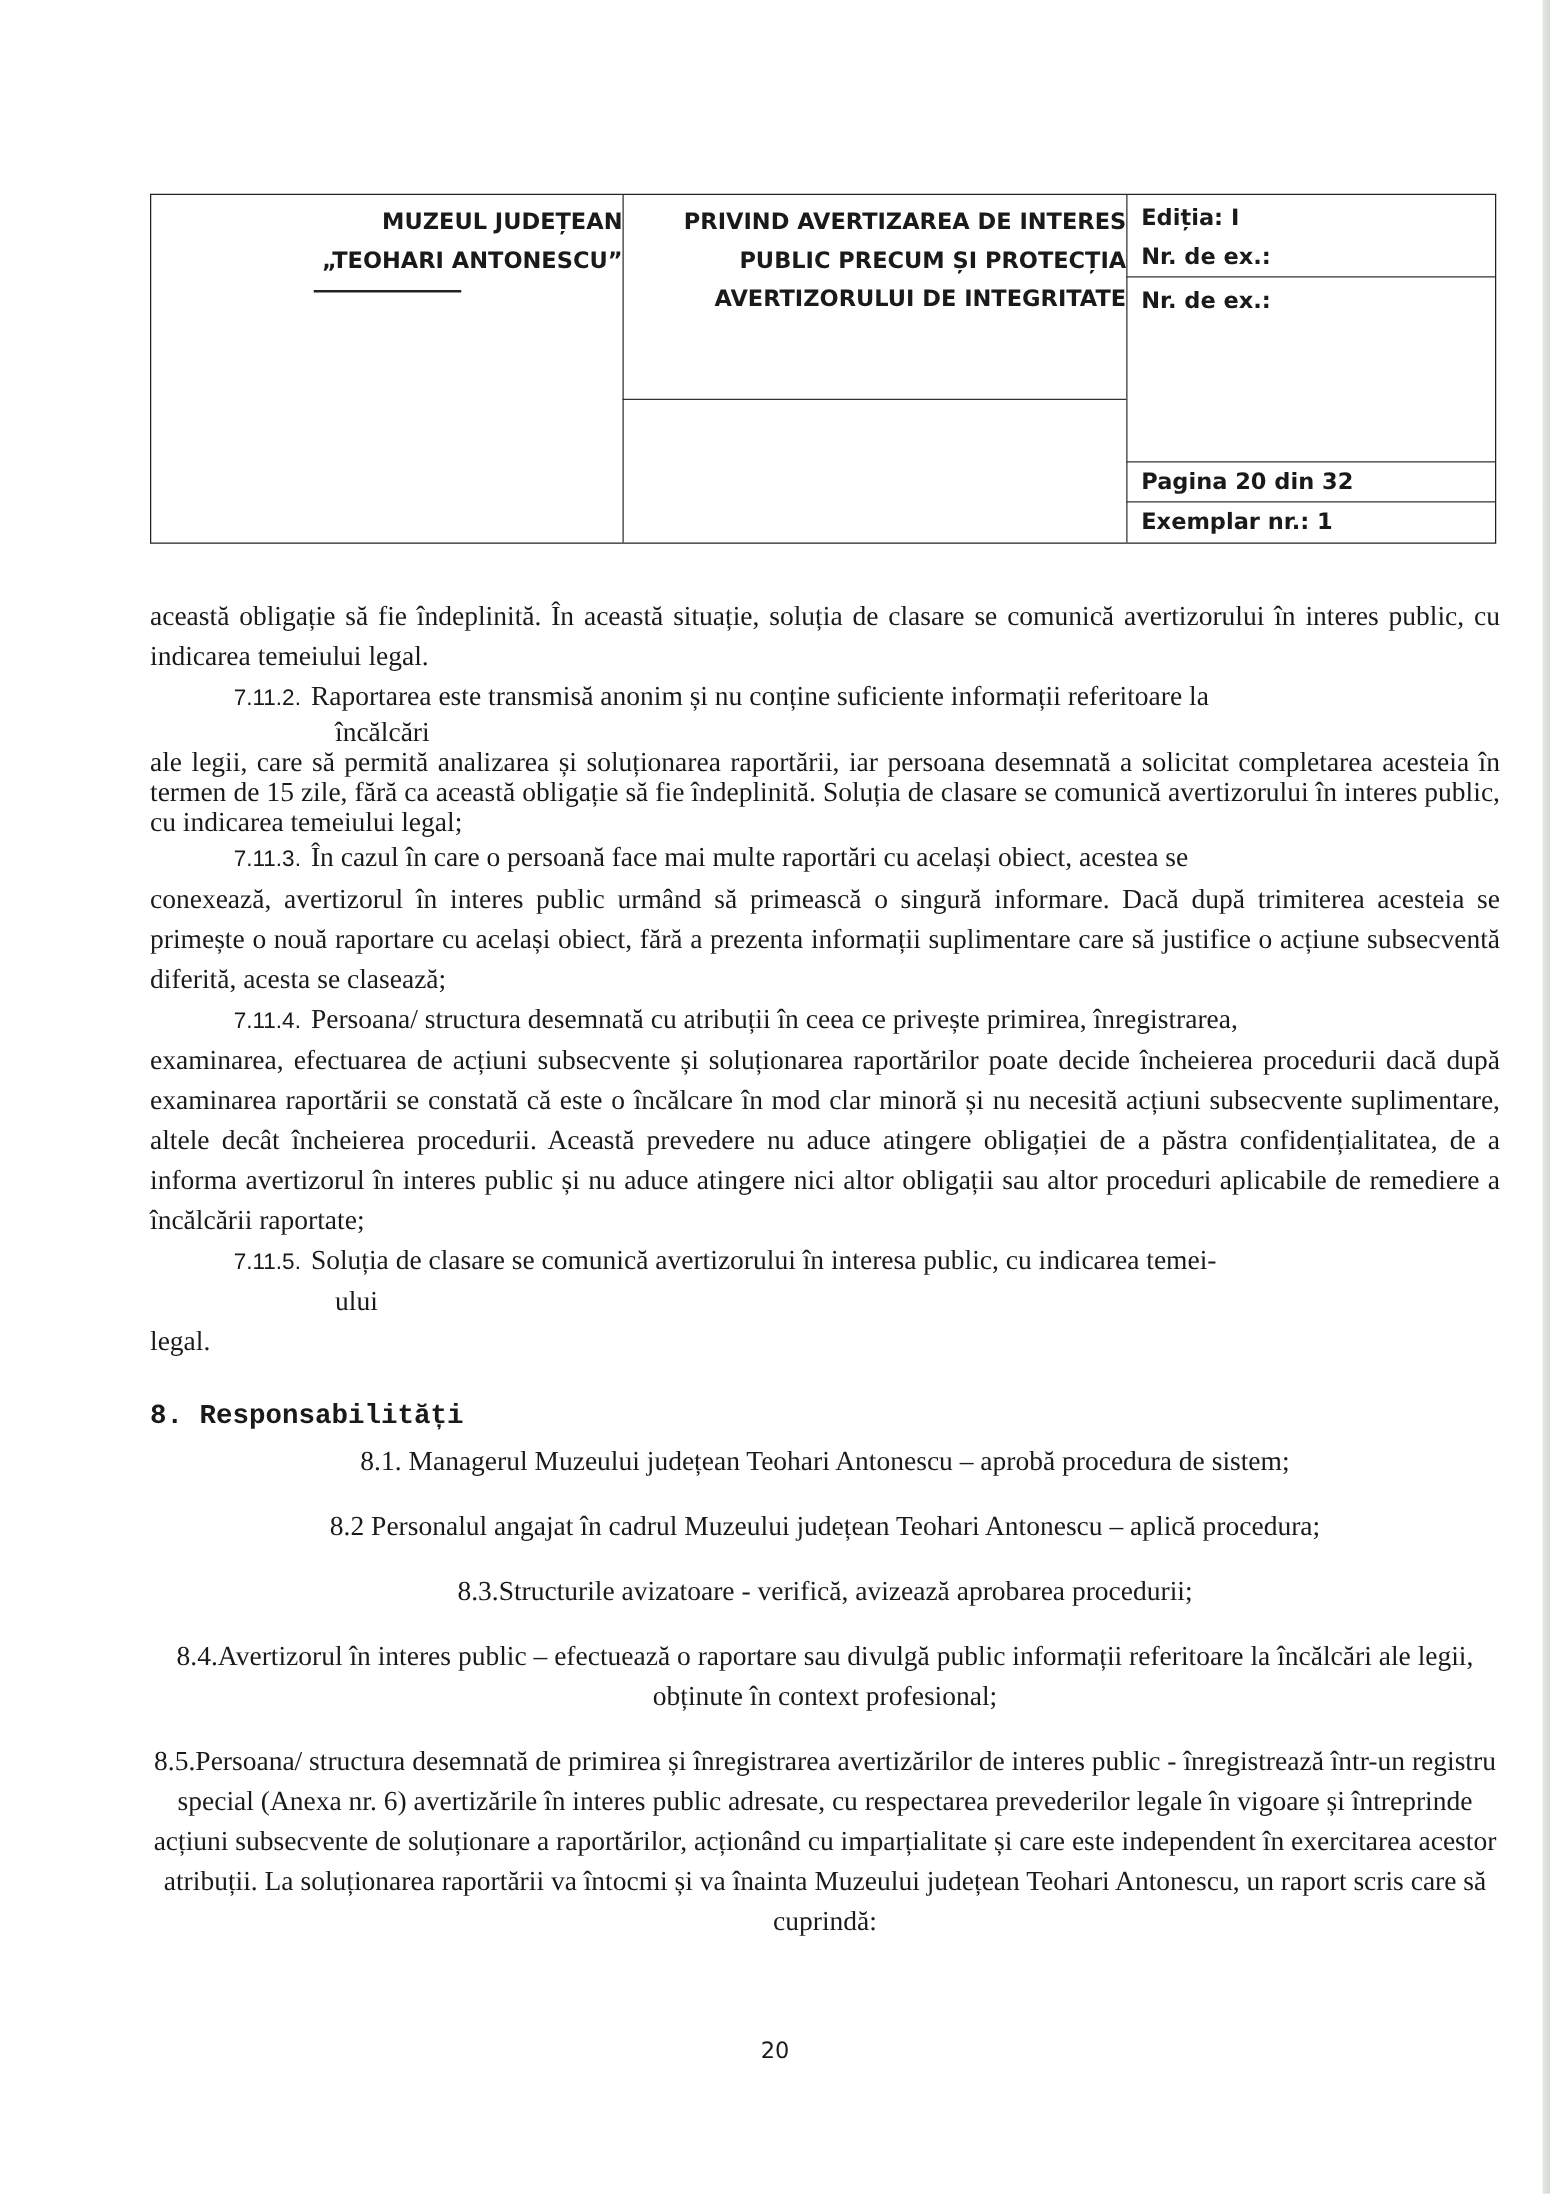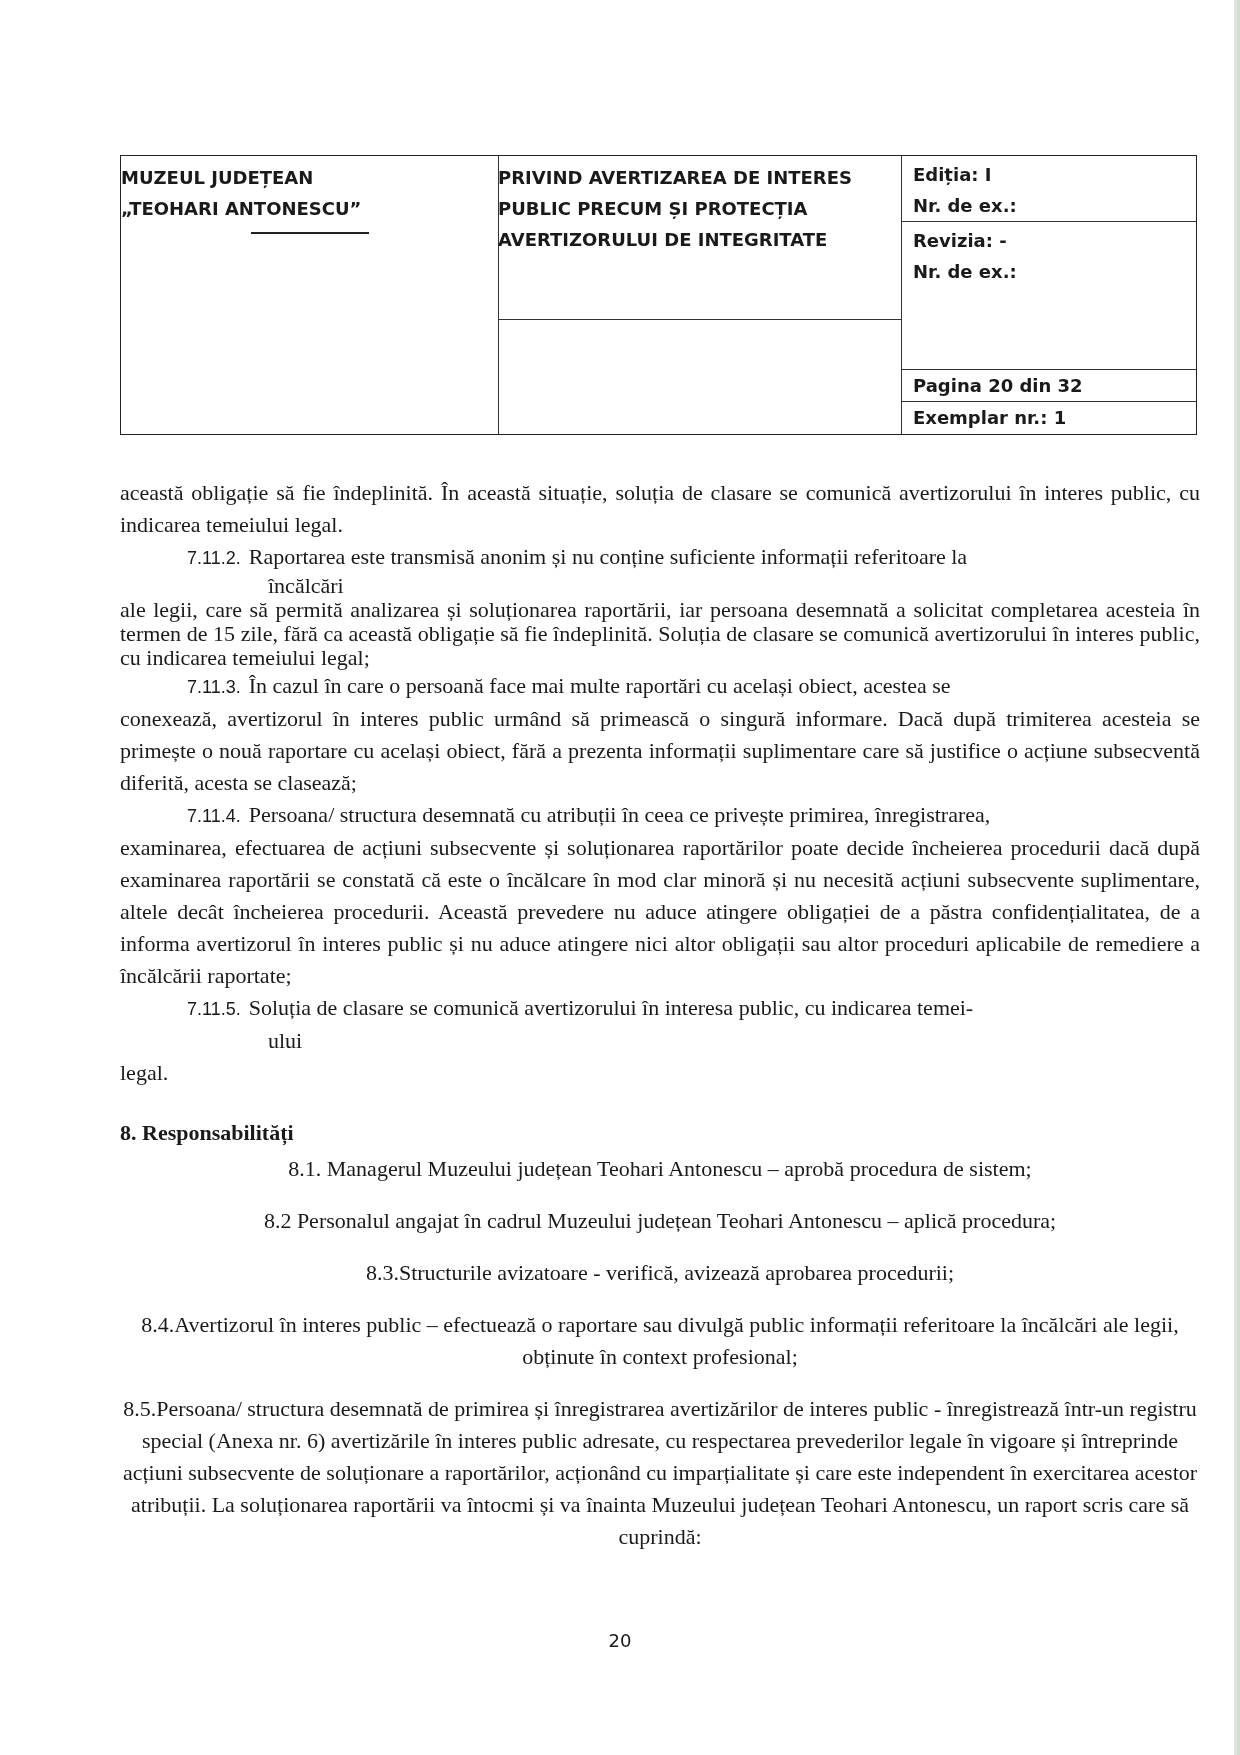--- a/index.html
+++ b/index.html
@@ -21,7 +21,7 @@
   .col-left { left: 0; width: 377px; border-right: 1.2px solid #333; }
   .col-mid { left: 377px; width: 403px; border-right: 1.2px solid #333; }
   .col-right { left: 780px; right: 0; }
-  .center-lines { text-align: left; padding-top: 6px; line-height: 31px; }
+  .center-lines { text-align: right; padding-top: 6px; line-height: 31px; }
   .left-rule { width: 118px; height: 1.5px; background: #222; margin: 8px auto 0 auto; }
   .mid-lower { position: absolute; left: 0; right: 0; top: 163px; border-top: 1.2px solid #333; }
   .rcell { position: absolute; left: 0; right: 0; box-sizing: border-box; padding-left: 12px; line-height: 31px; }

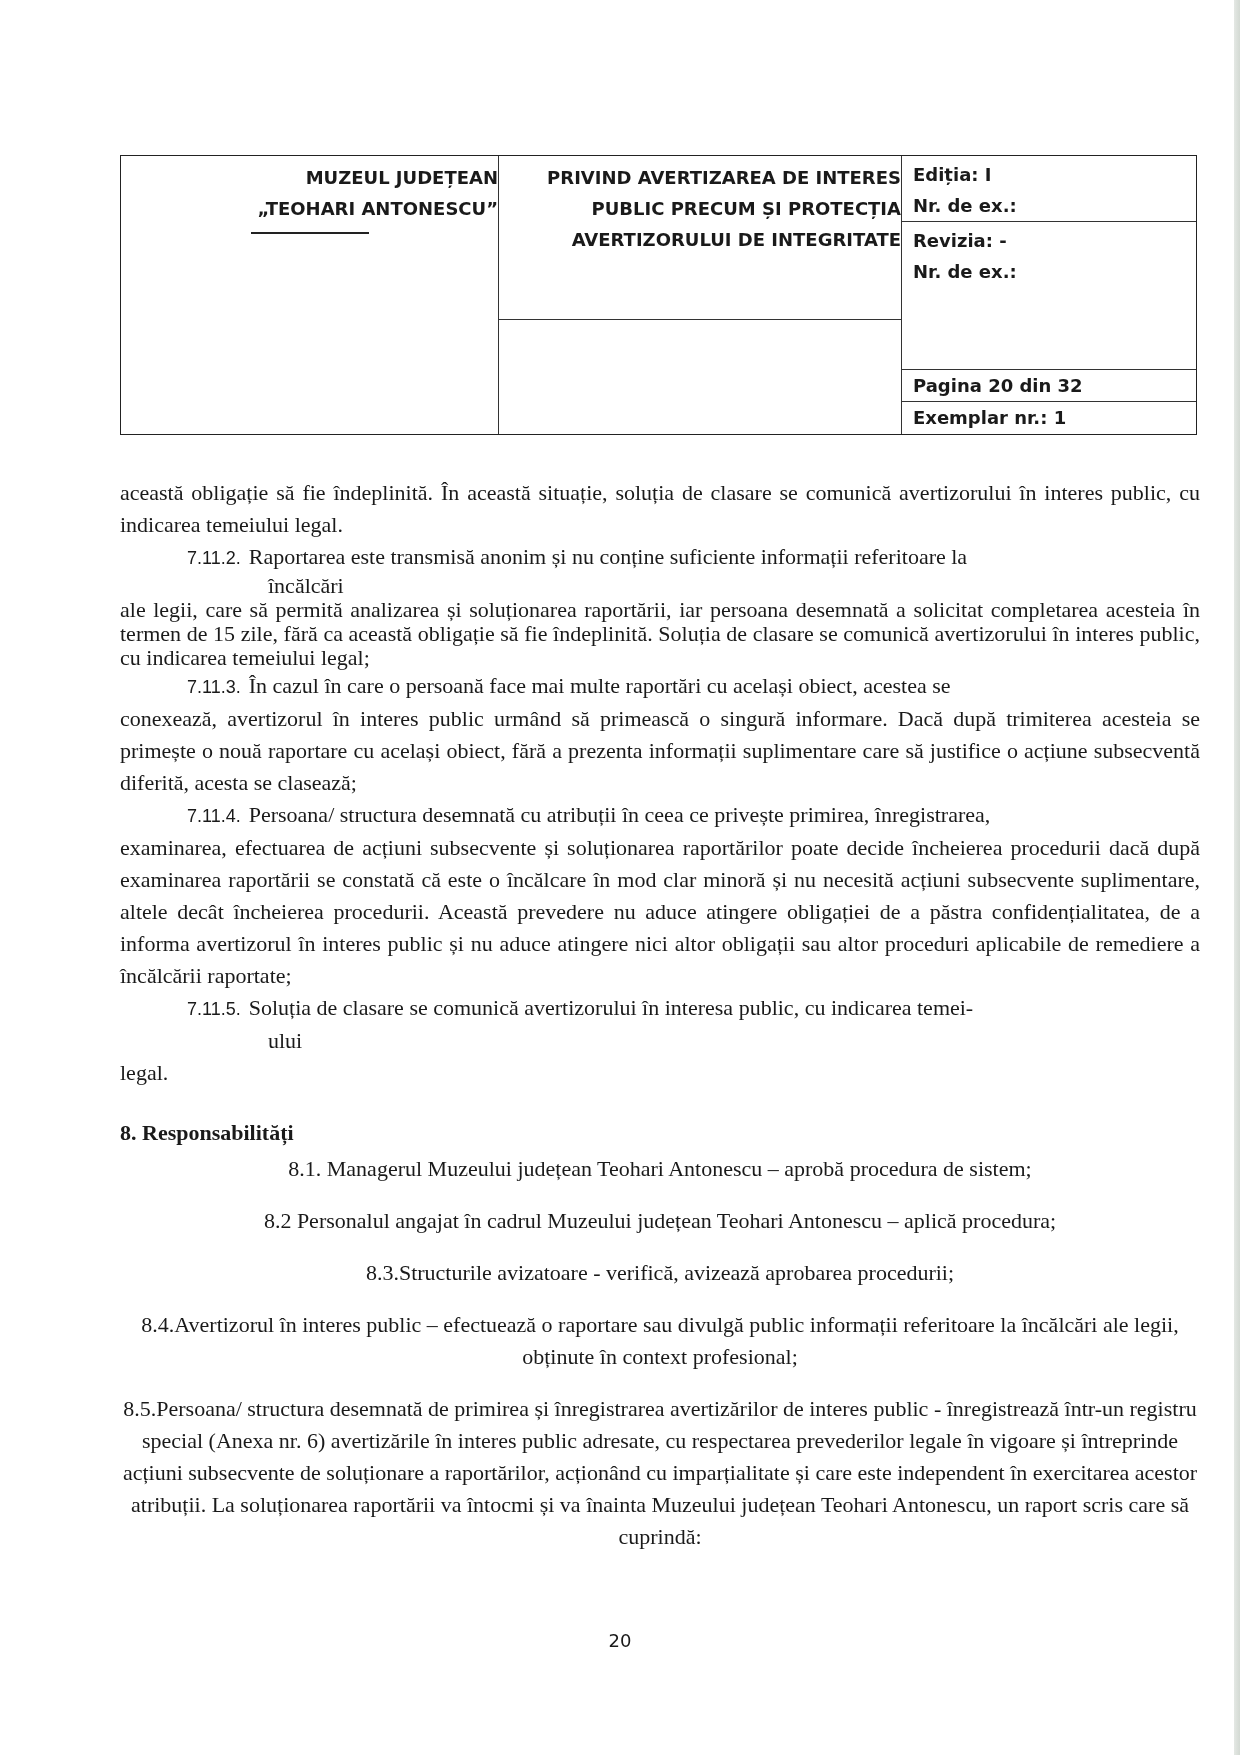--- a/index.html
+++ b/index.html
@@ -79,7 +79,6 @@
       <div>Nr. de ex.:</div>
     </div>
     <div class="rcell r2">
-      <div>Revizia: -</div>
       <div>Nr. de ex.:</div>
     </div>
     <div class="rcell r3">

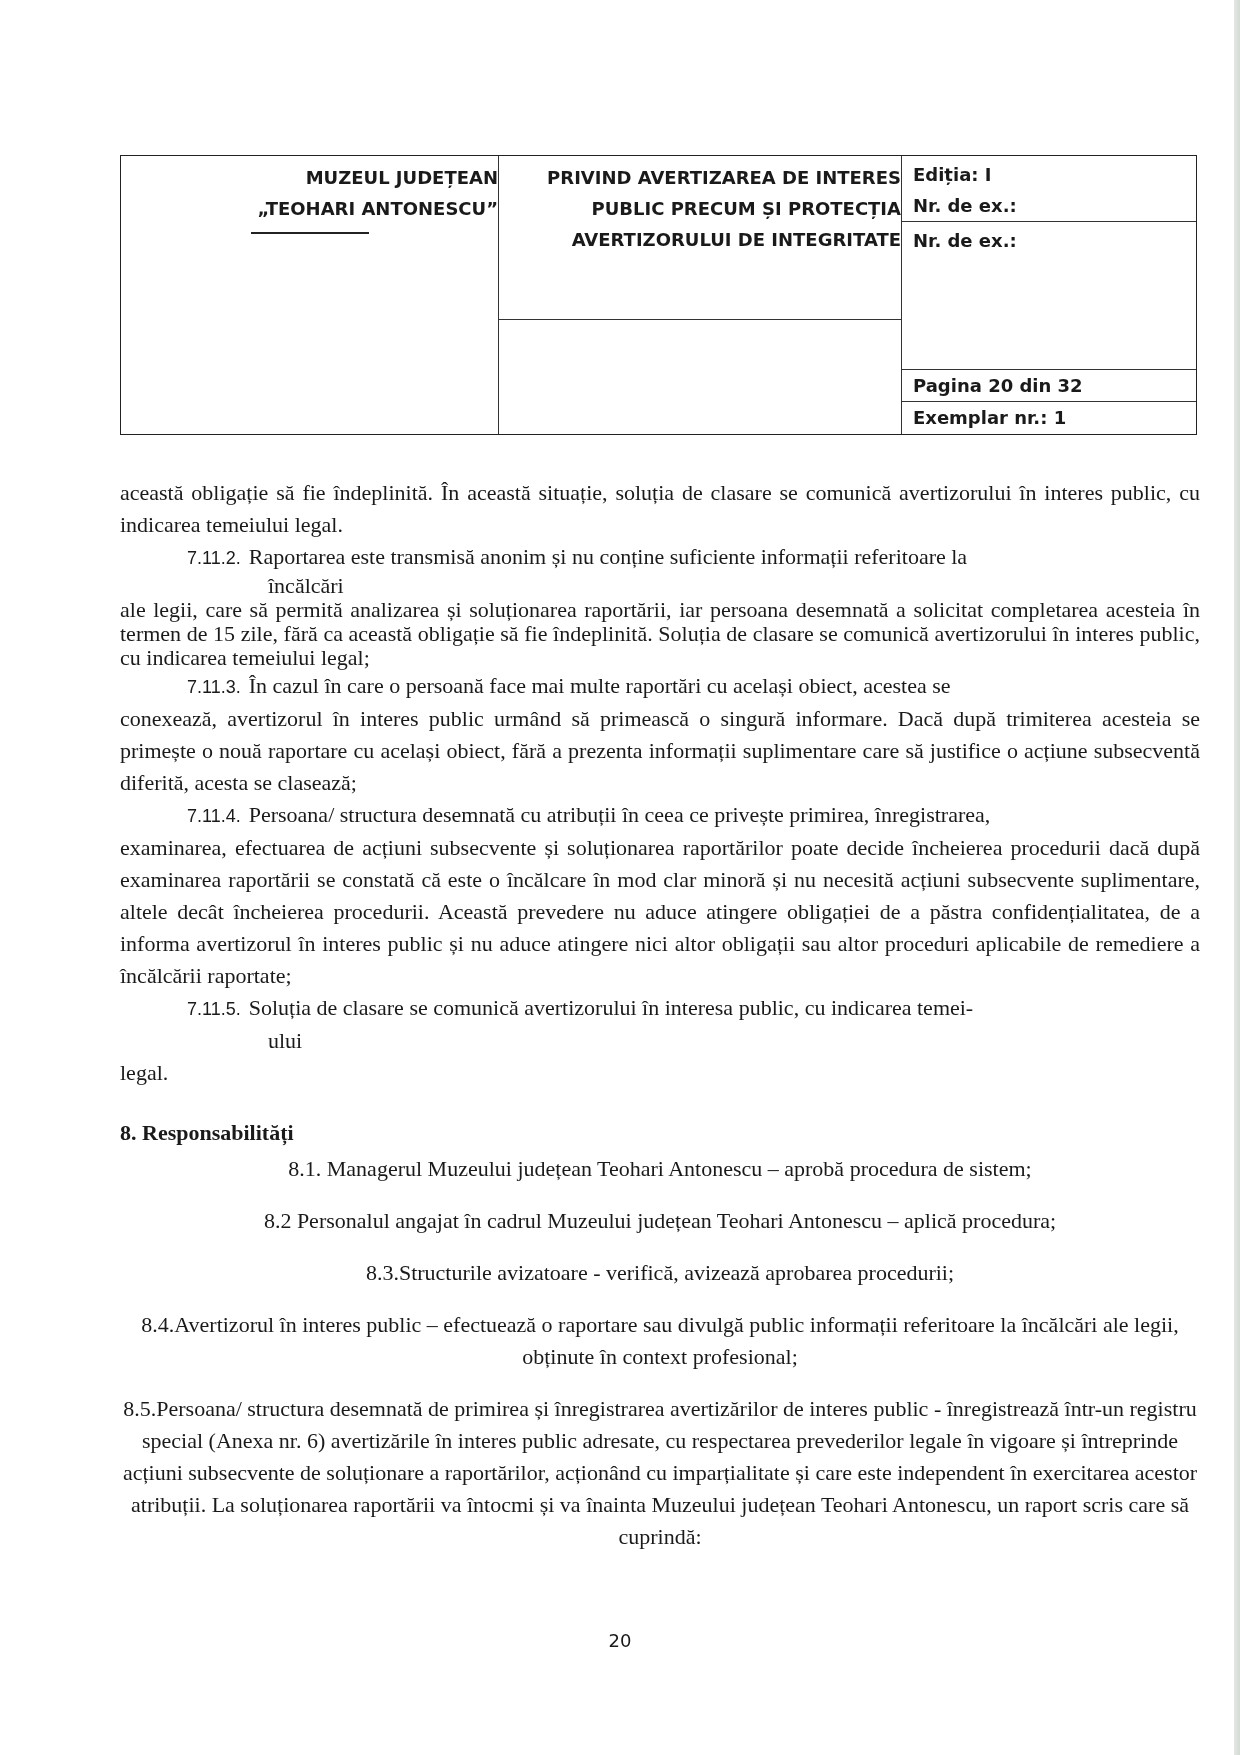--- a/index.html
+++ b/index.html
@@ -43,7 +43,7 @@
   .hanging { padding-left: 148px; }
   .tight { line-height: 24px; }
   .heading {
-    font-family: Liberation Serif, serif; font-weight: bold; font-size: 22px; margin: 28px 0 4px 0;
+    font-family: Liberation Mono, monospace; font-weight: bold; font-size: 22px; margin: 28px 0 4px 0;
   }
   .resp { margin: 0 0 20px 0; text-align: center; }
   .resp.last { margin-bottom: 0; line-height: 32px; }

